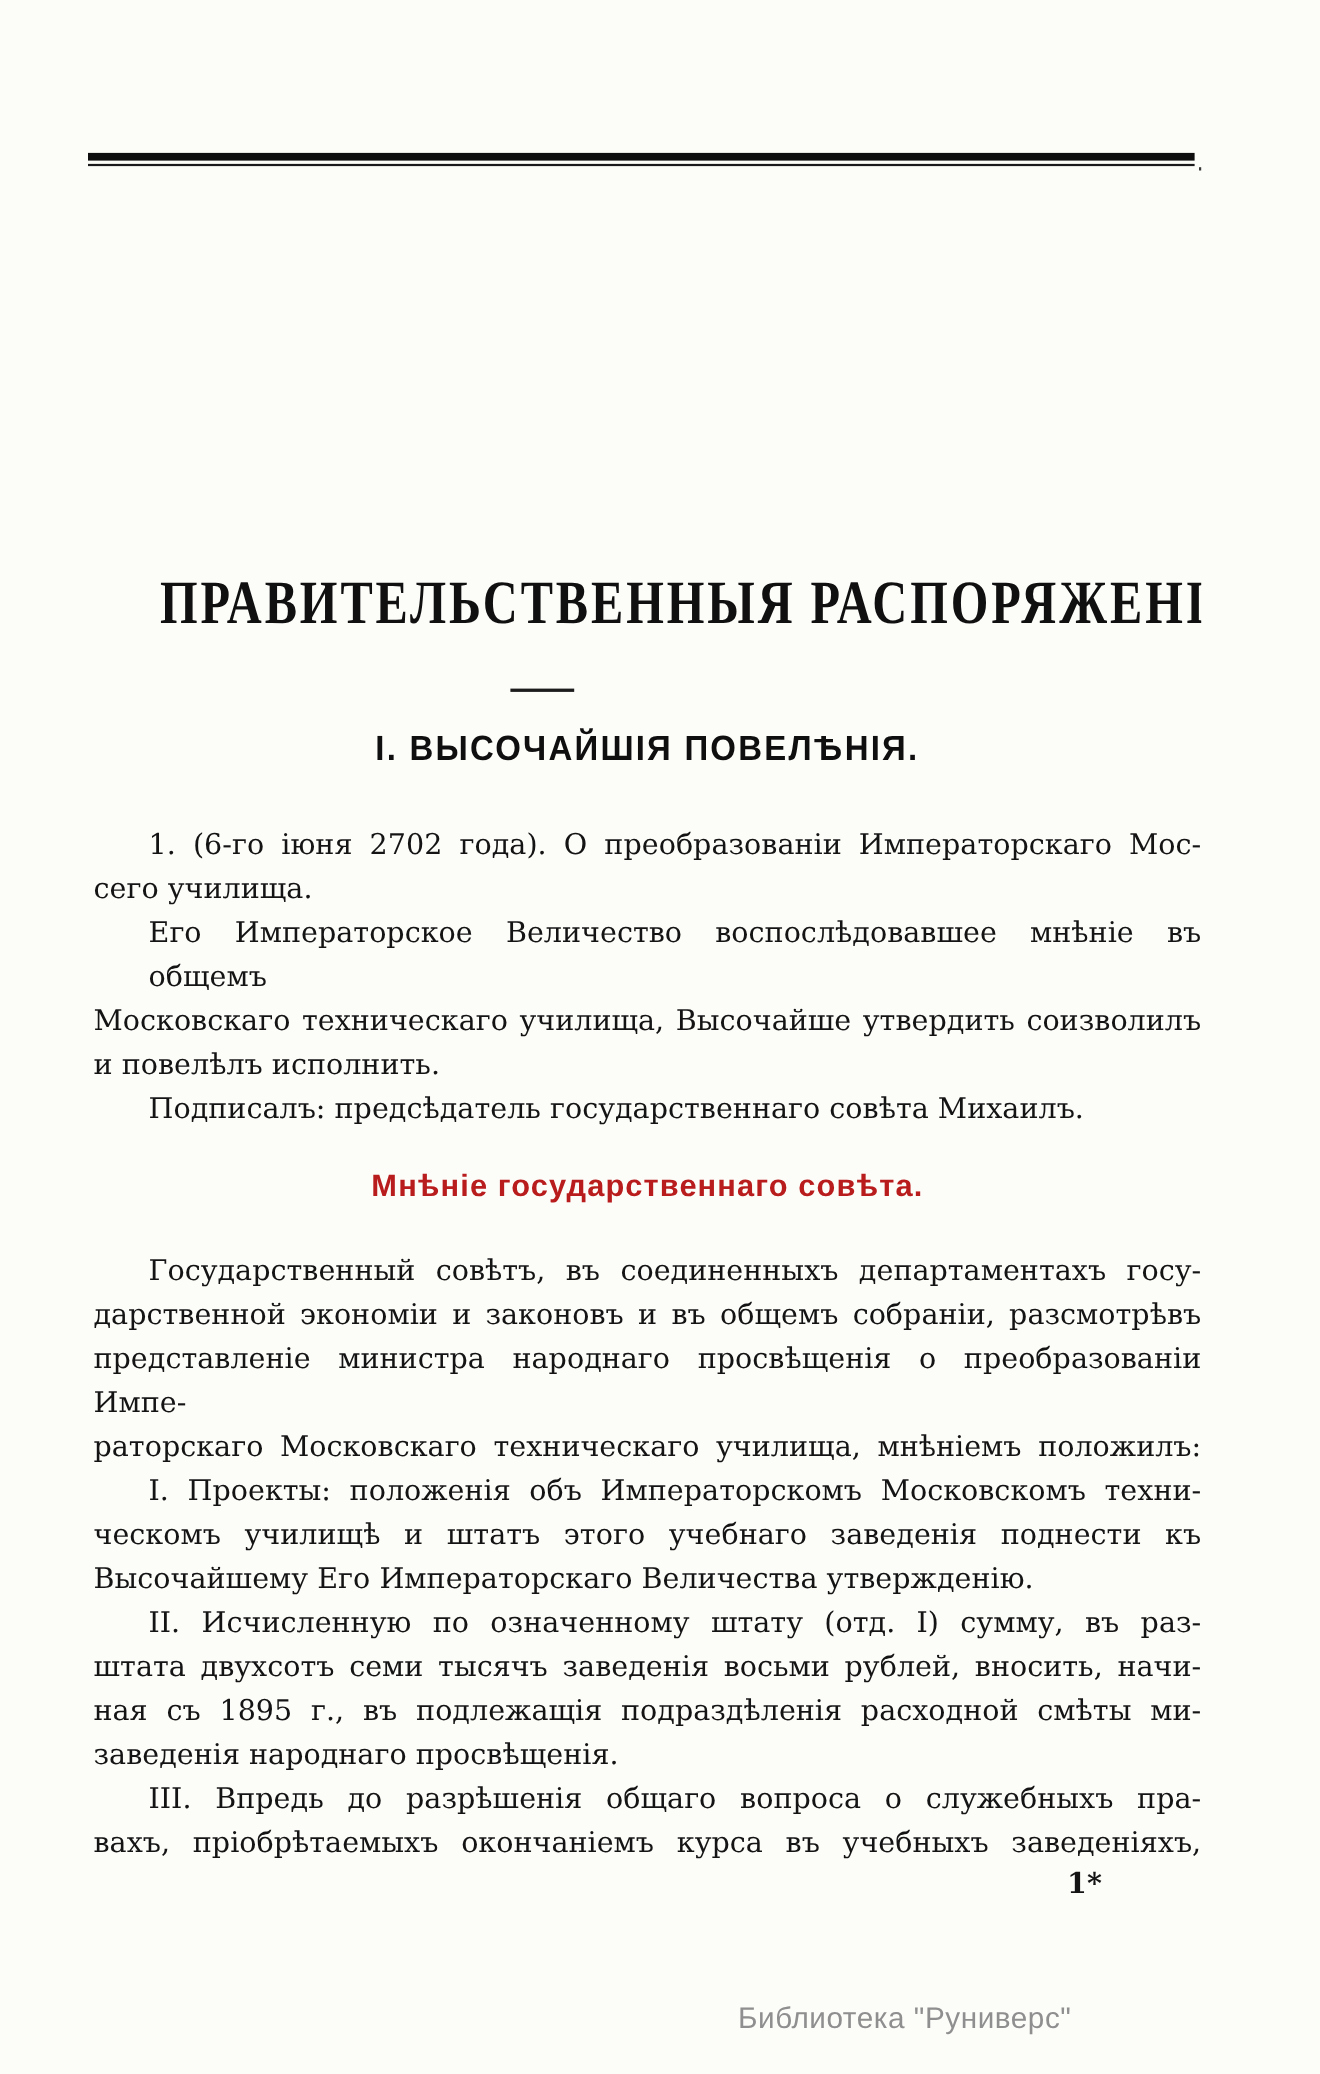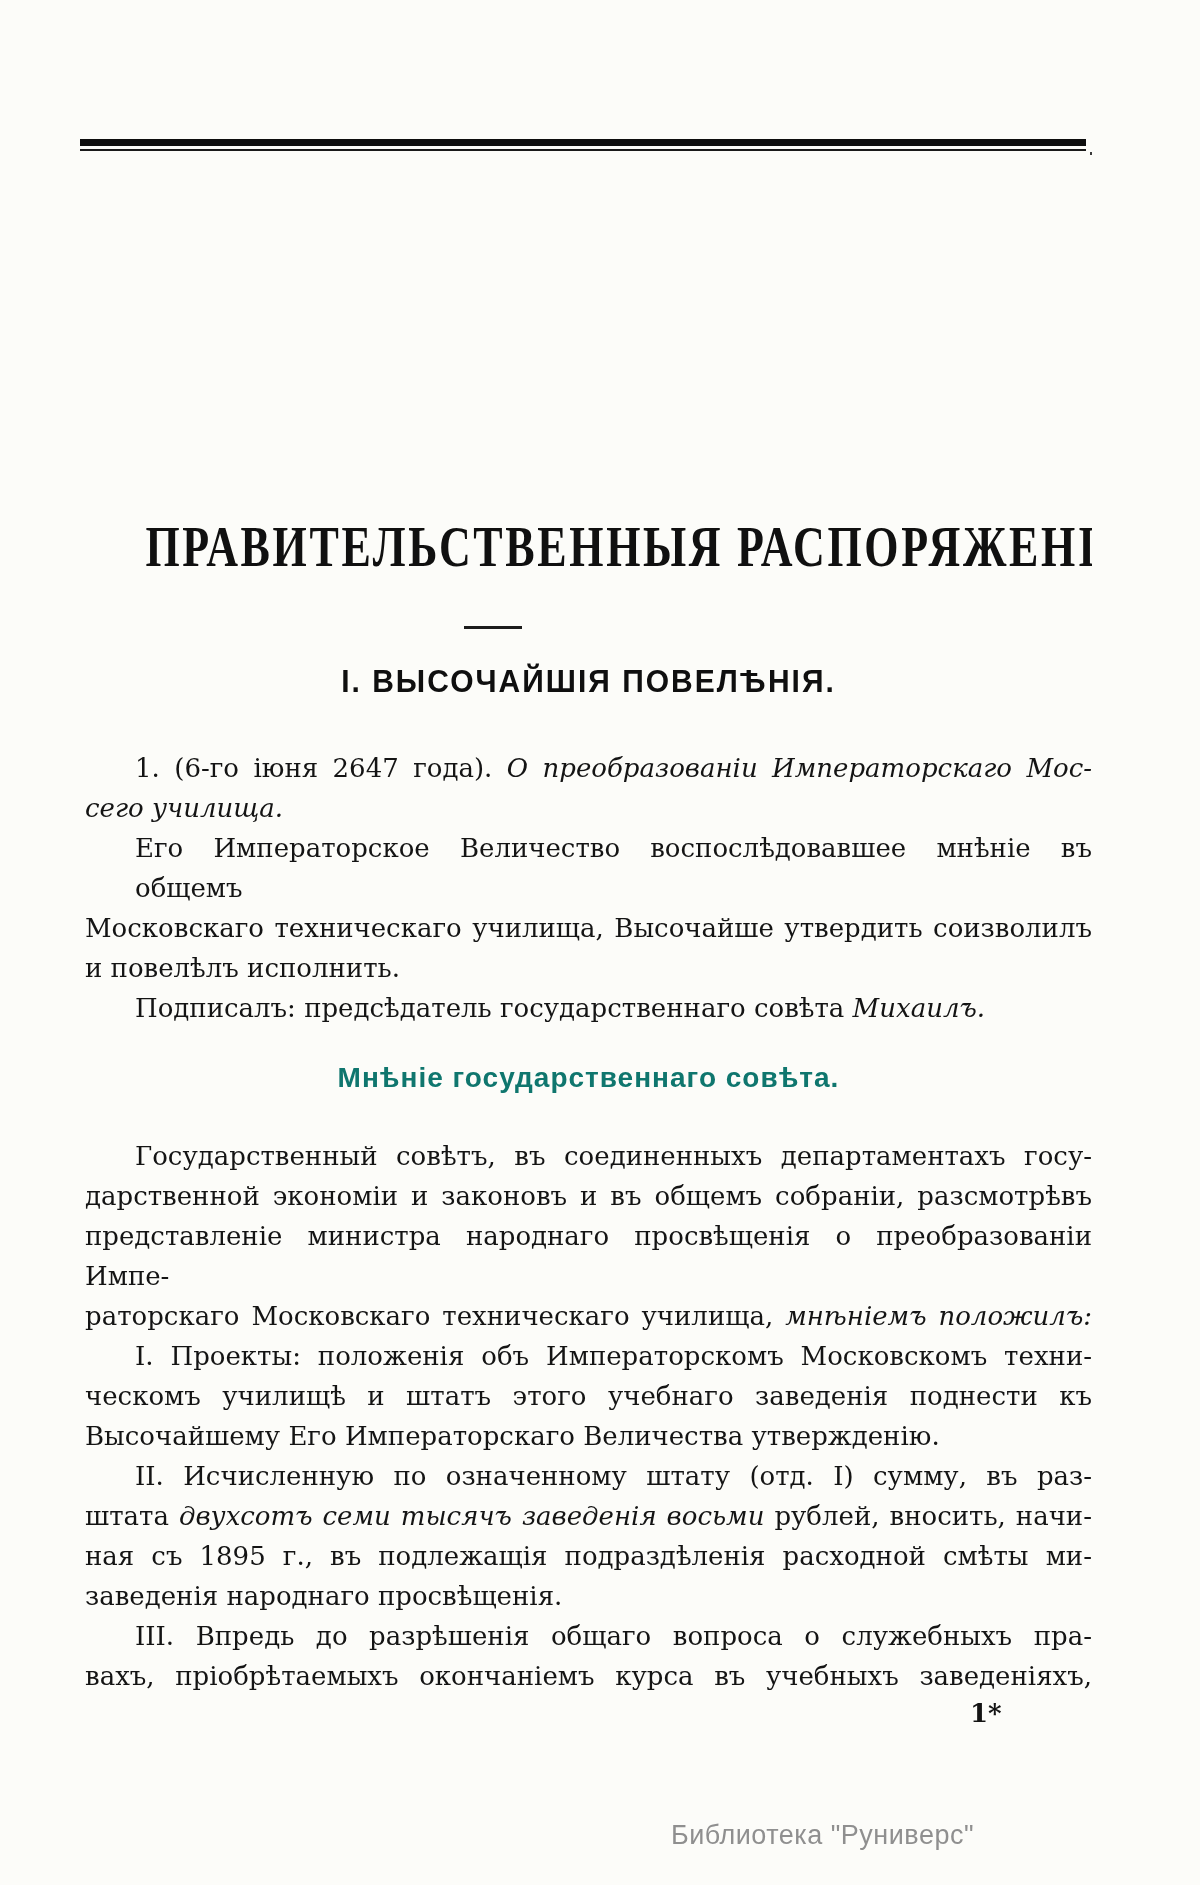--- a/index.html
+++ b/index.html
@@ -91,7 +91,7 @@
   <div class="bodytext">
 
     <div class="para">
-      <div class="line first"><span>1. (6-го іюня 2647 года). </span><span class="it">О преобразованіи Императорскаго Мос-</span></div>
+      <div class="line first"><span>1. (6-го іюня 2702 года). </span><span class="it">О преобразованіи Императорскаго Мос-</span></div>
       <div class="line it last">сего училища.</div>
     </div>
 

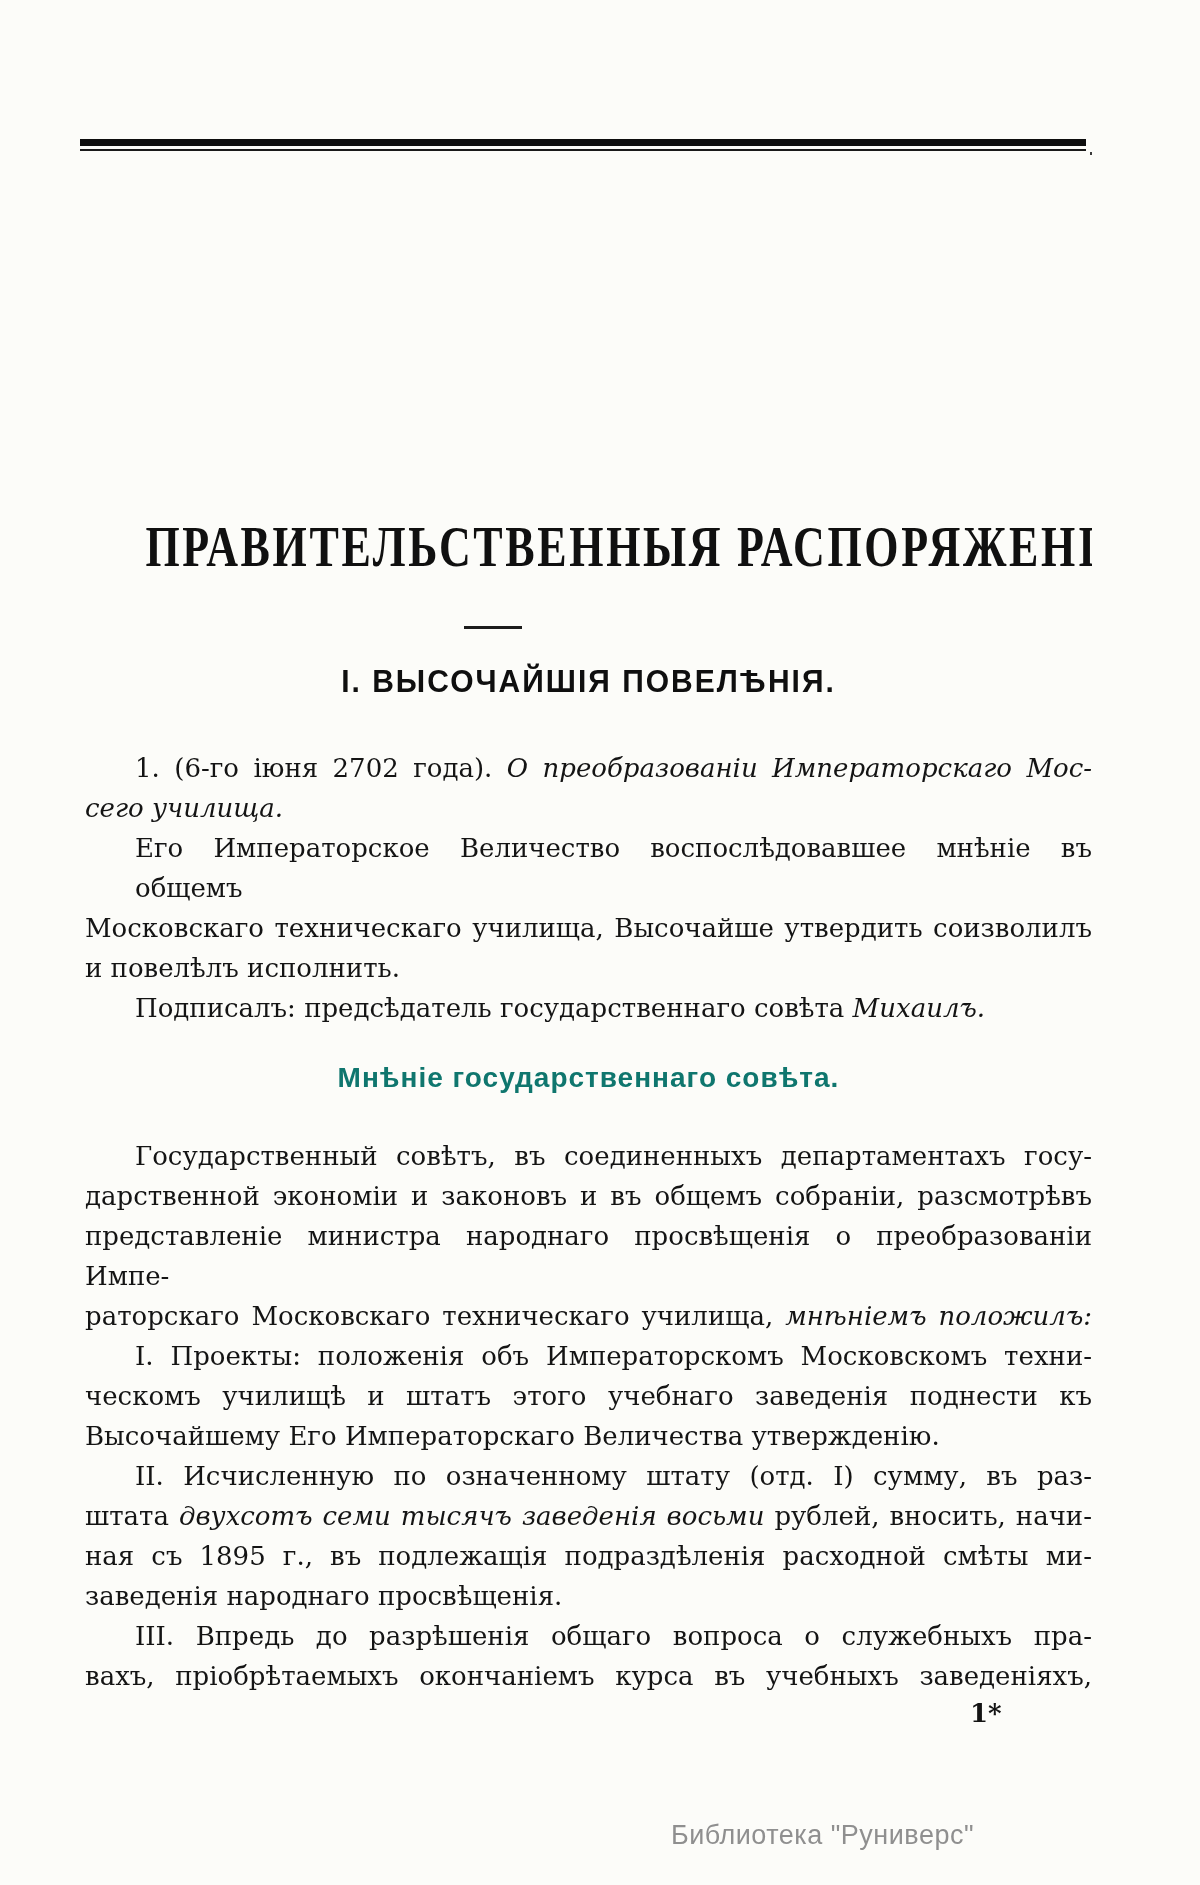--- a/index.html
+++ b/index.html
@@ -50,7 +50,7 @@
   .line { line-height: 40px; text-align: justify; text-align-last: justify; }
   .line.last { text-align-last: left; }
   .line.first { padding-left: 50px; }
-  .it { font-style: italic; }
+  .it { }
 
   .subhead {
     margin: 32px 0 40px 0;

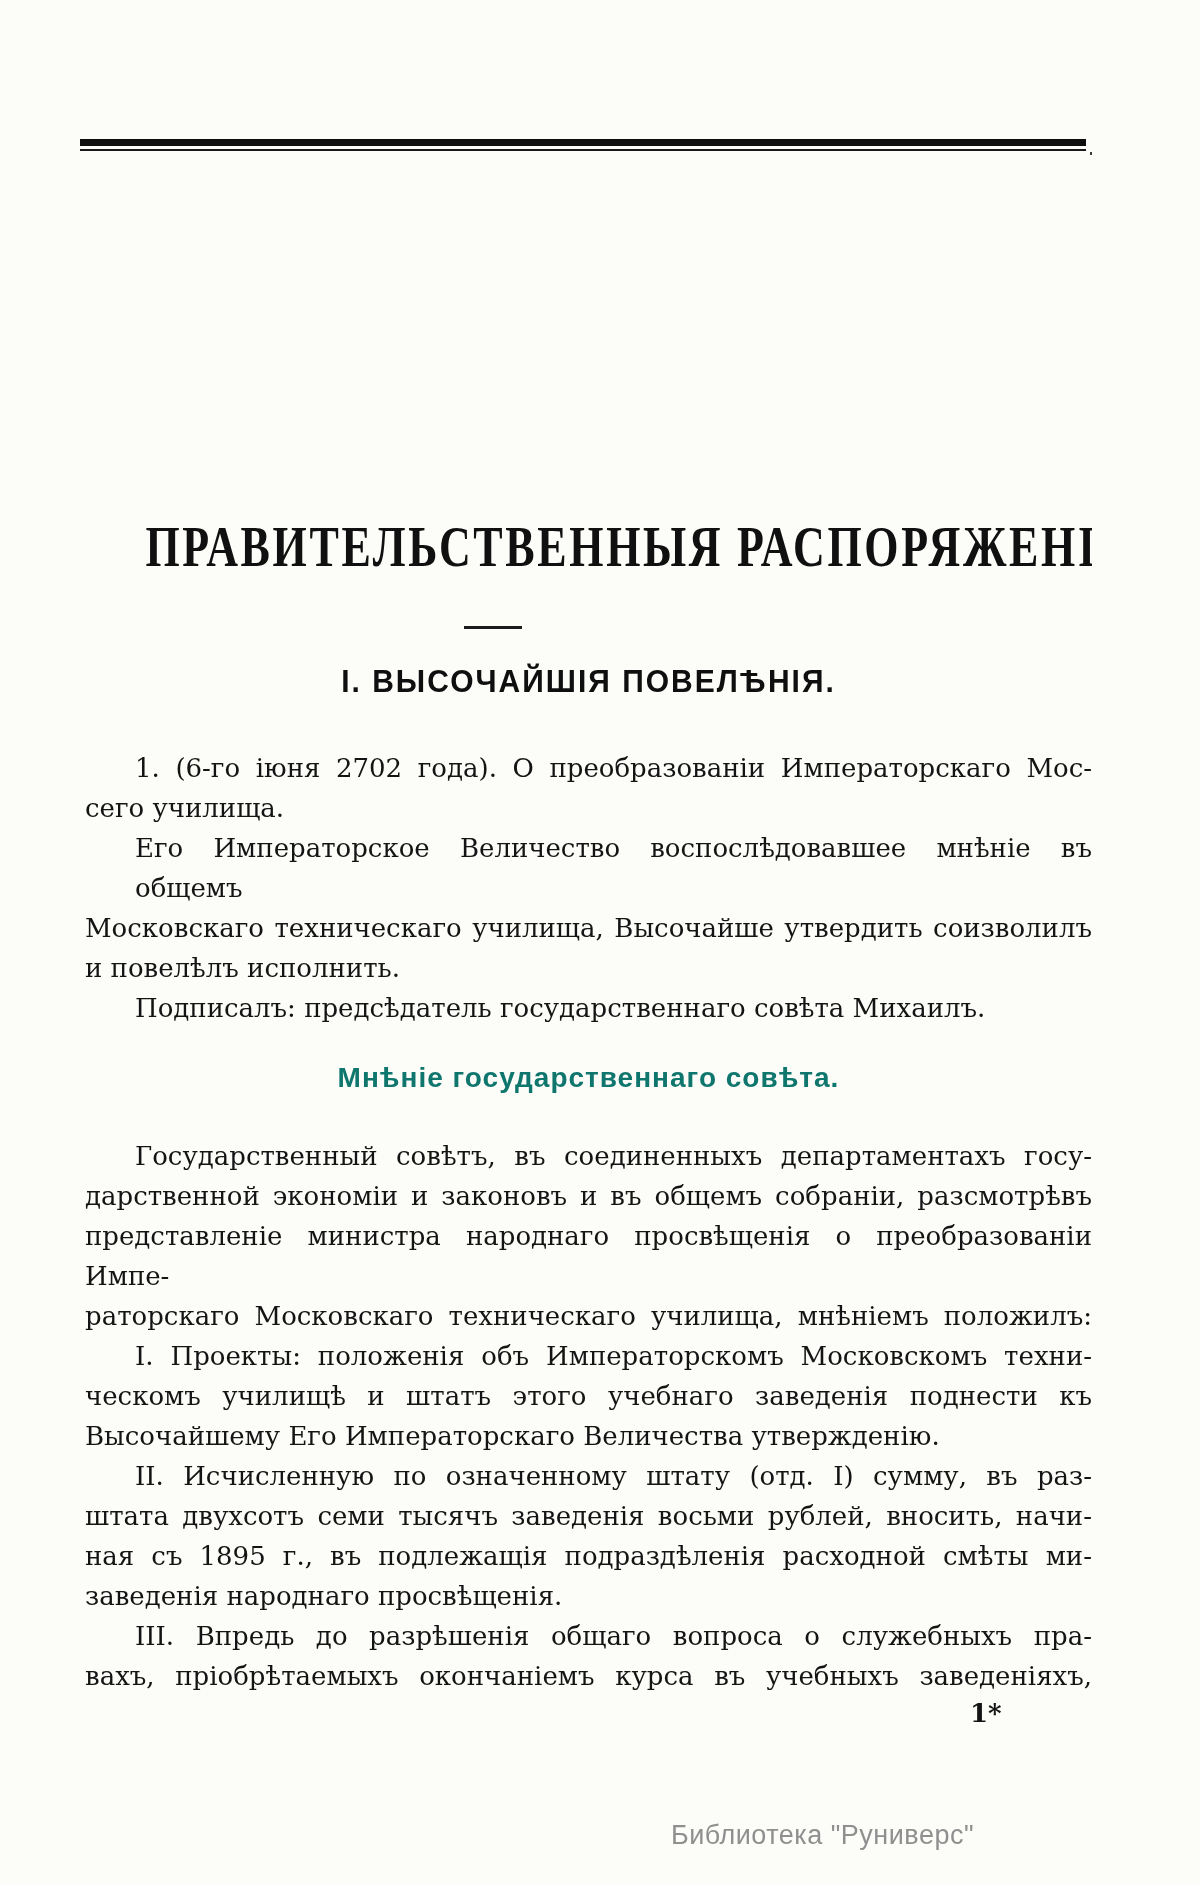--- a/index.html
+++ b/index.html
@@ -57,7 +57,7 @@
     text-align: center; text-align-last: center;
     font-family: "Liberation Sans", sans-serif;
     font-weight: 700; font-size: 28px; line-height: 36px;
-    letter-spacing: 1px; color: #0f766e;
+    letter-spacing: 1px; color: #b91c1c;
   }
 
   .sig {

